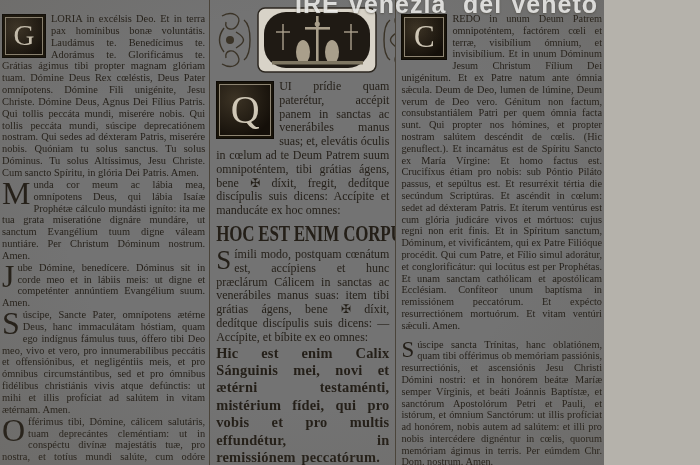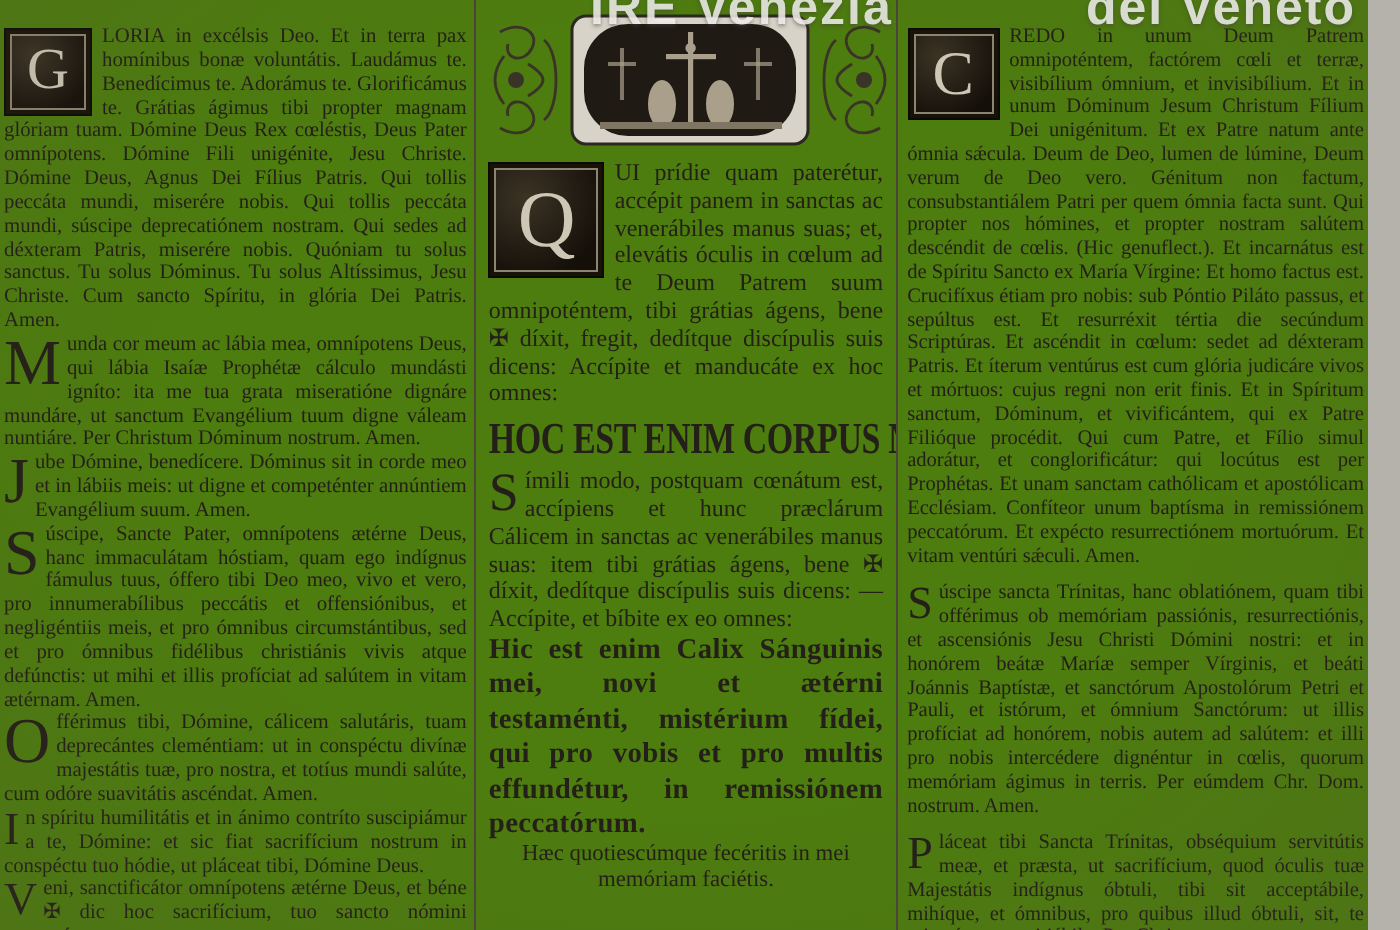--- a/index.html
+++ b/index.html
@@ -5,8 +5,8 @@
   html,body{margin:0;padding:0;background:#b5b2ab;}
   .page{
     position:relative;
-    width:684px;height:465px;
-    background:#4d7c0f;
+    width:604px;height:465px;
+    background:#737373;
     overflow:hidden;
     font-family:"Liberation Serif","DejaVu Serif",serif;
     color:#241f18;

